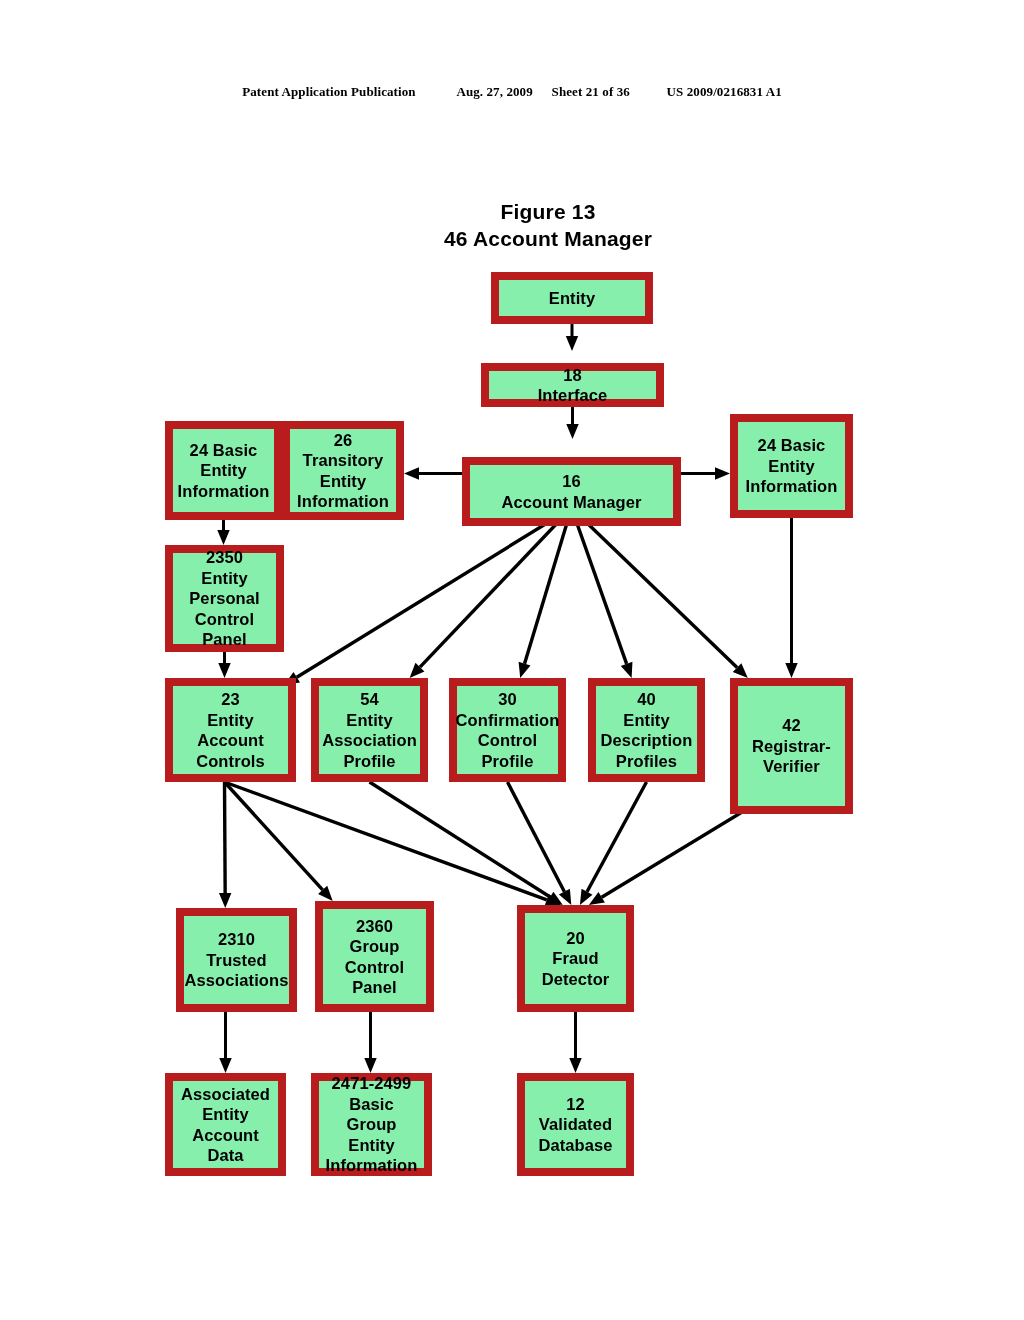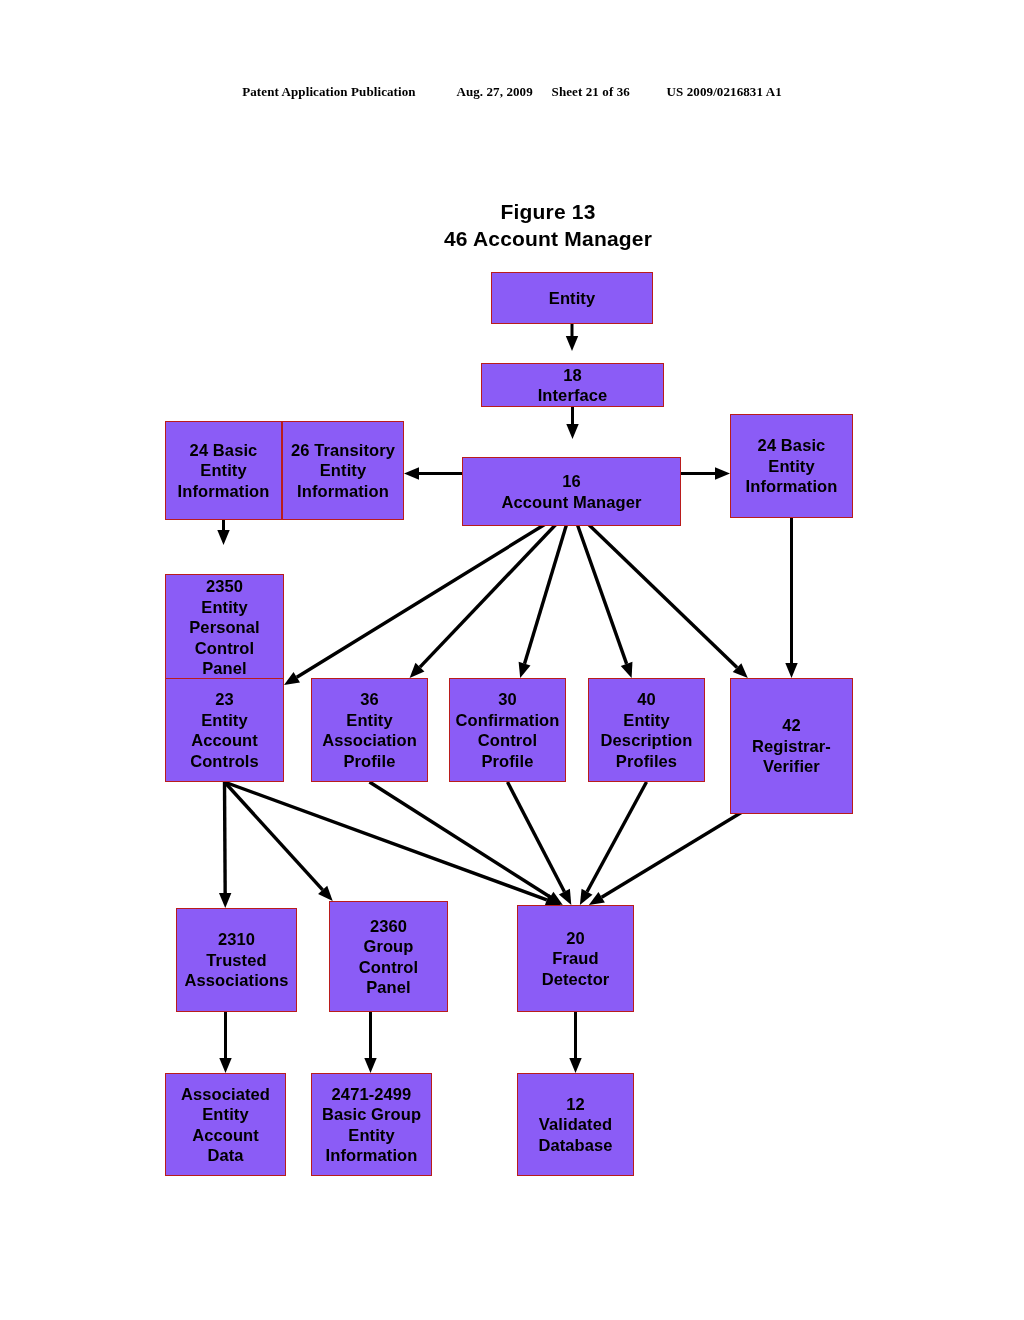--- a/index.html
+++ b/index.html
@@ -72,8 +72,8 @@
   .node {
     position: absolute;
     box-sizing: border-box;
-    border: 1px solid #b91c1c;
-    background: #8b5cf6;
+    border: 8px solid #b91c1c;
+    background: #86efac;
     display: flex;
     align-items: center;
     justify-content: center;

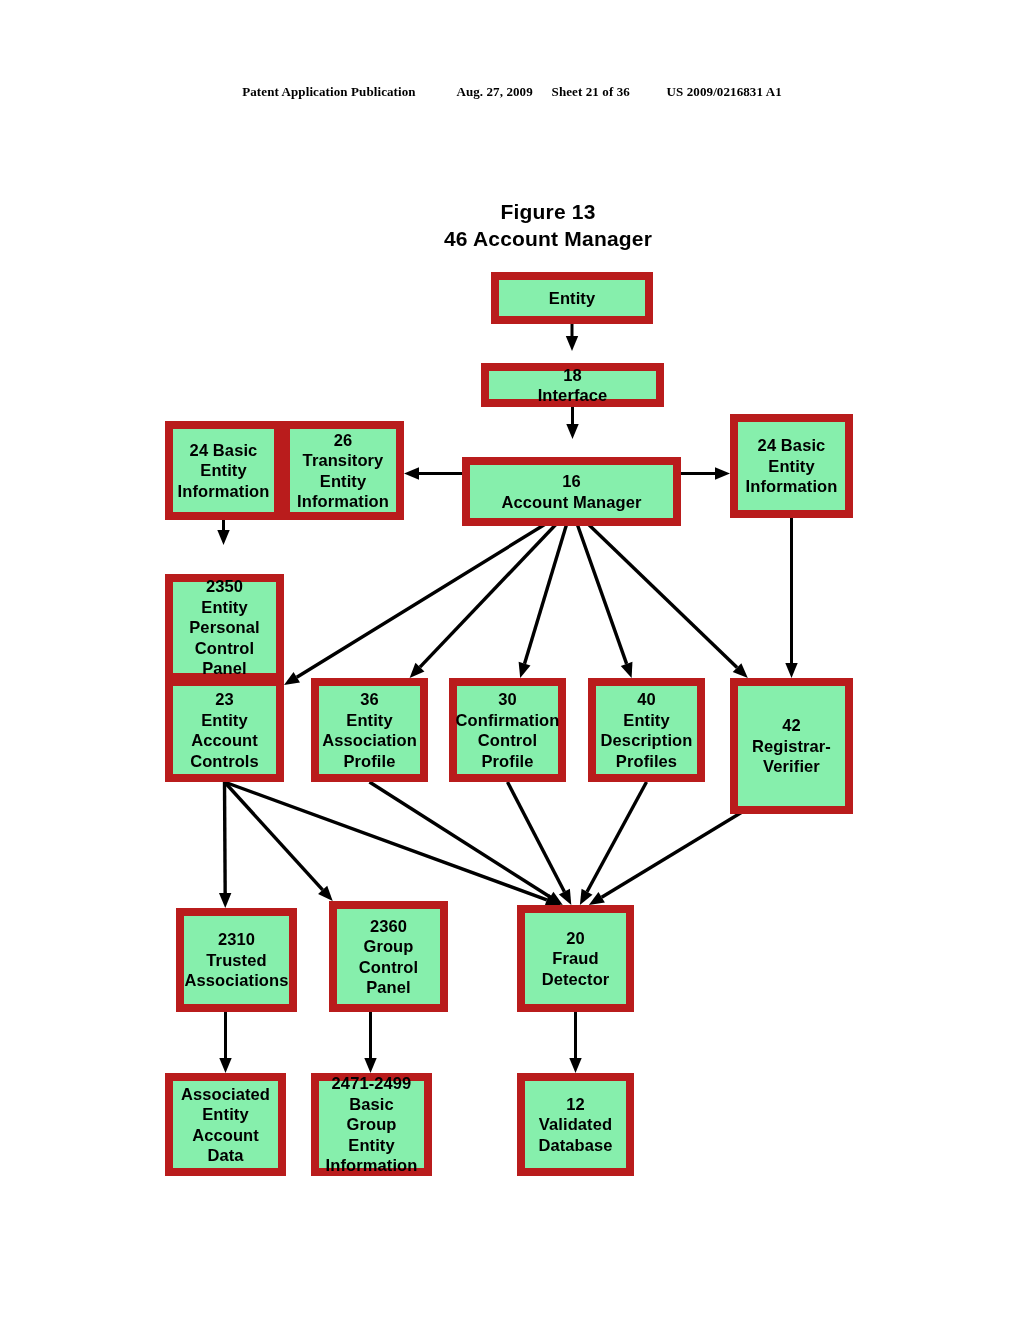--- a/index.html
+++ b/index.html
@@ -182,7 +182,7 @@
 Entity
 Information</span>
       </div>
-      <div class="node" style="left: 165px; top: 545px; width: 119px; height: 107px; margin-top: 29px;">
+      <div class="node" style="left: 165px; top: 545px; width: 119px; height: 107px;">
         <span class="label">2350
 Entity
 Personal

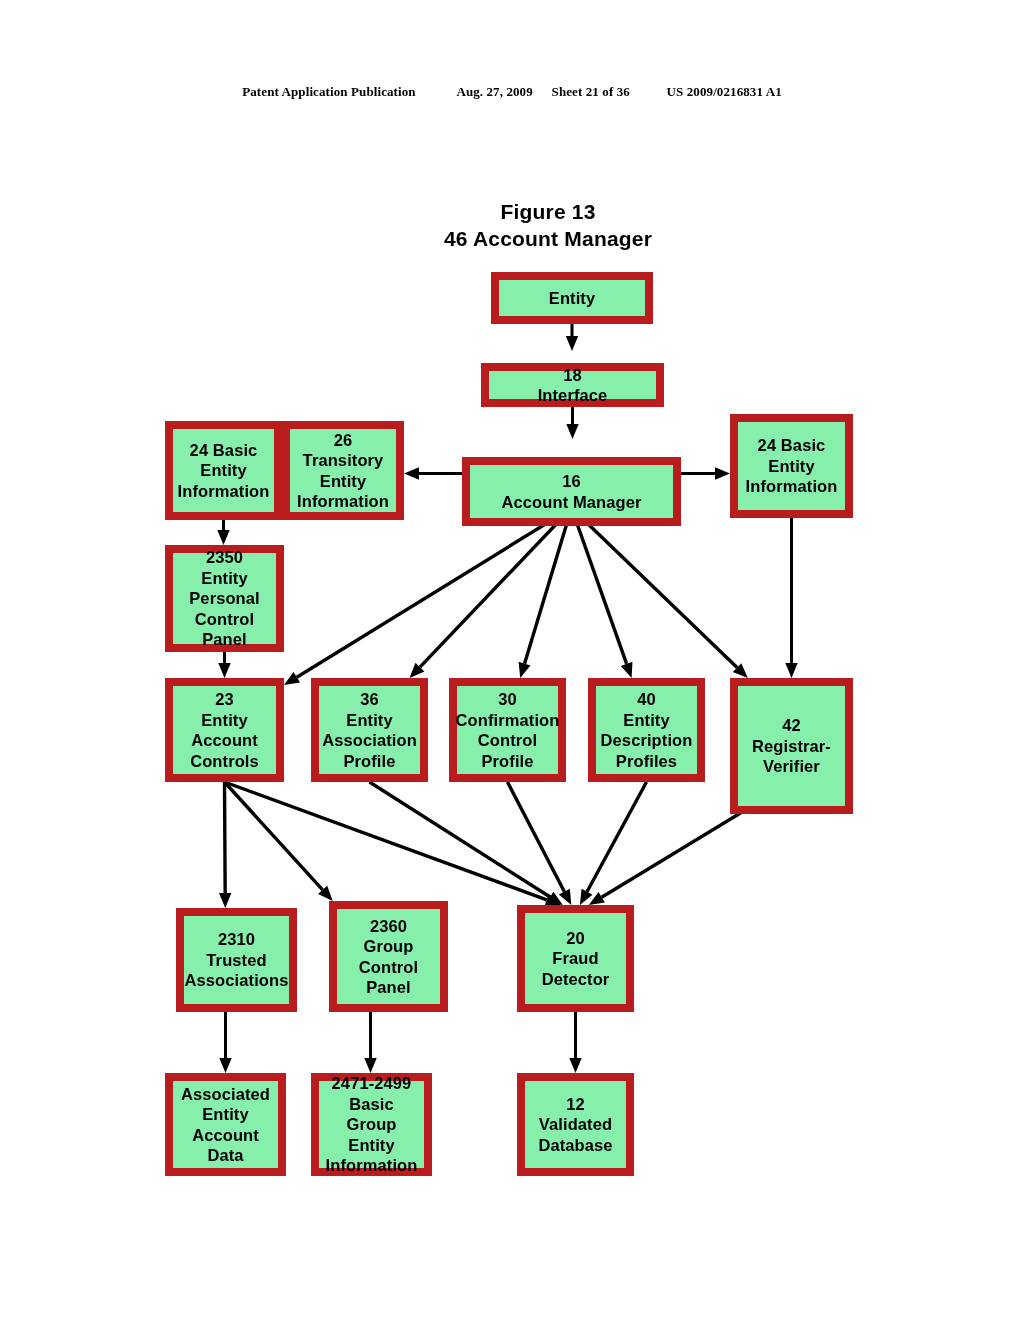--- a/index.html
+++ b/index.html
@@ -189,7 +189,7 @@
 Control
 Panel</span>
       </div>
-      <div class="node" style="left: 165px; top: 678px; width: 119px; height: 104px;">
+      <div class="node" style="left: 165px; top: 678px; width: 131px; height: 104px;">
         <span class="label">23
 Entity
 Account

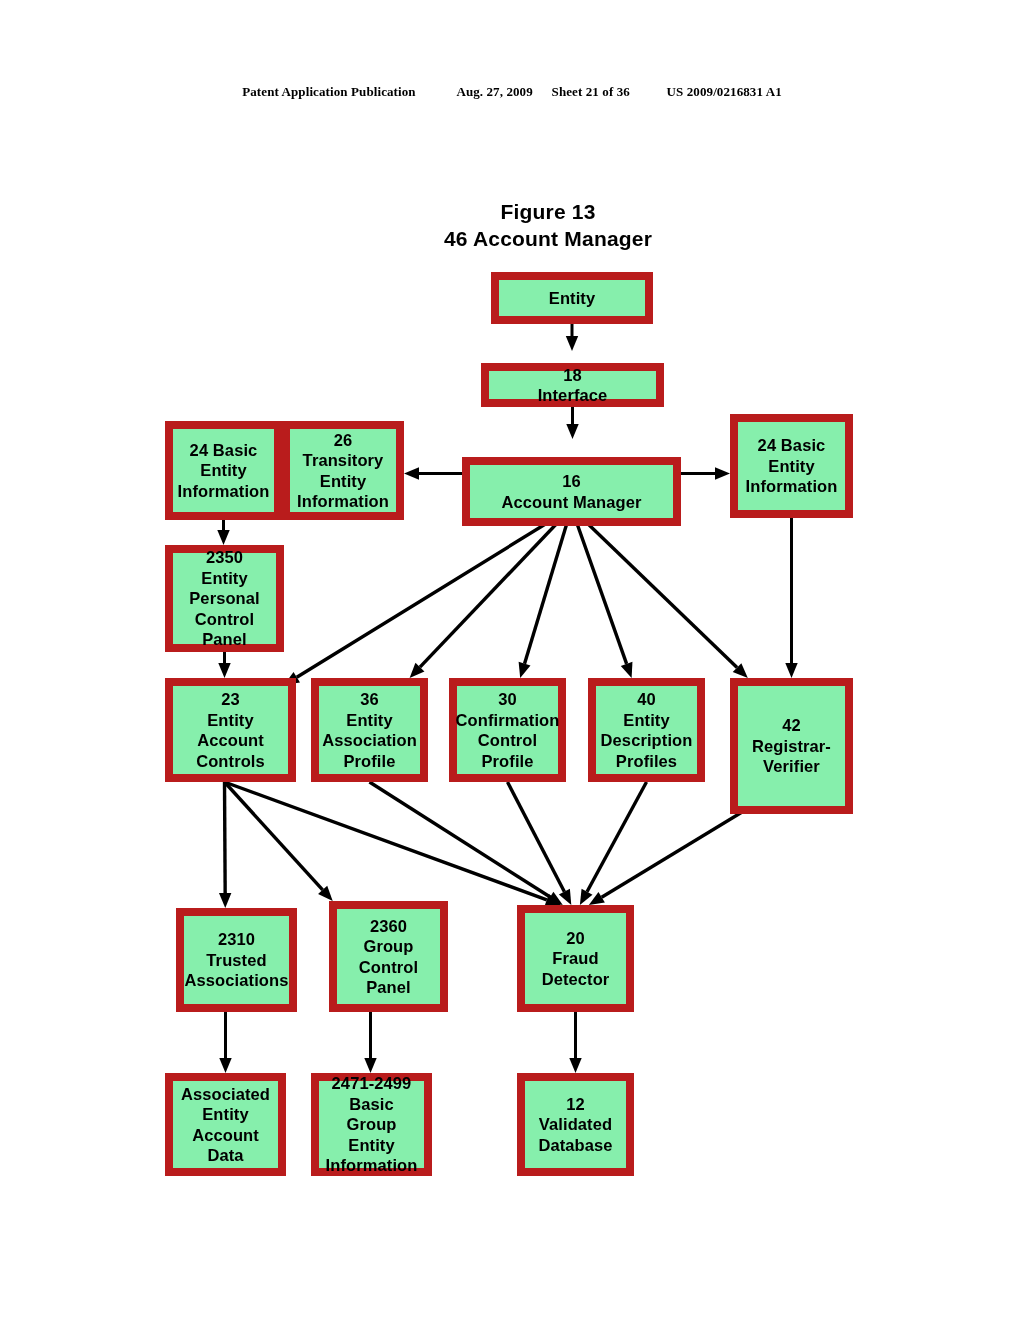--- a/index.html
+++ b/index.html
@@ -196,7 +196,7 @@
 Controls</span>
       </div>
       <div class="node" style="left: 311px; top: 678px; width: 117px; height: 104px;">
-        <span class="label">36
+        <span class="label">54
 Entity
 Association
 Profile</span>

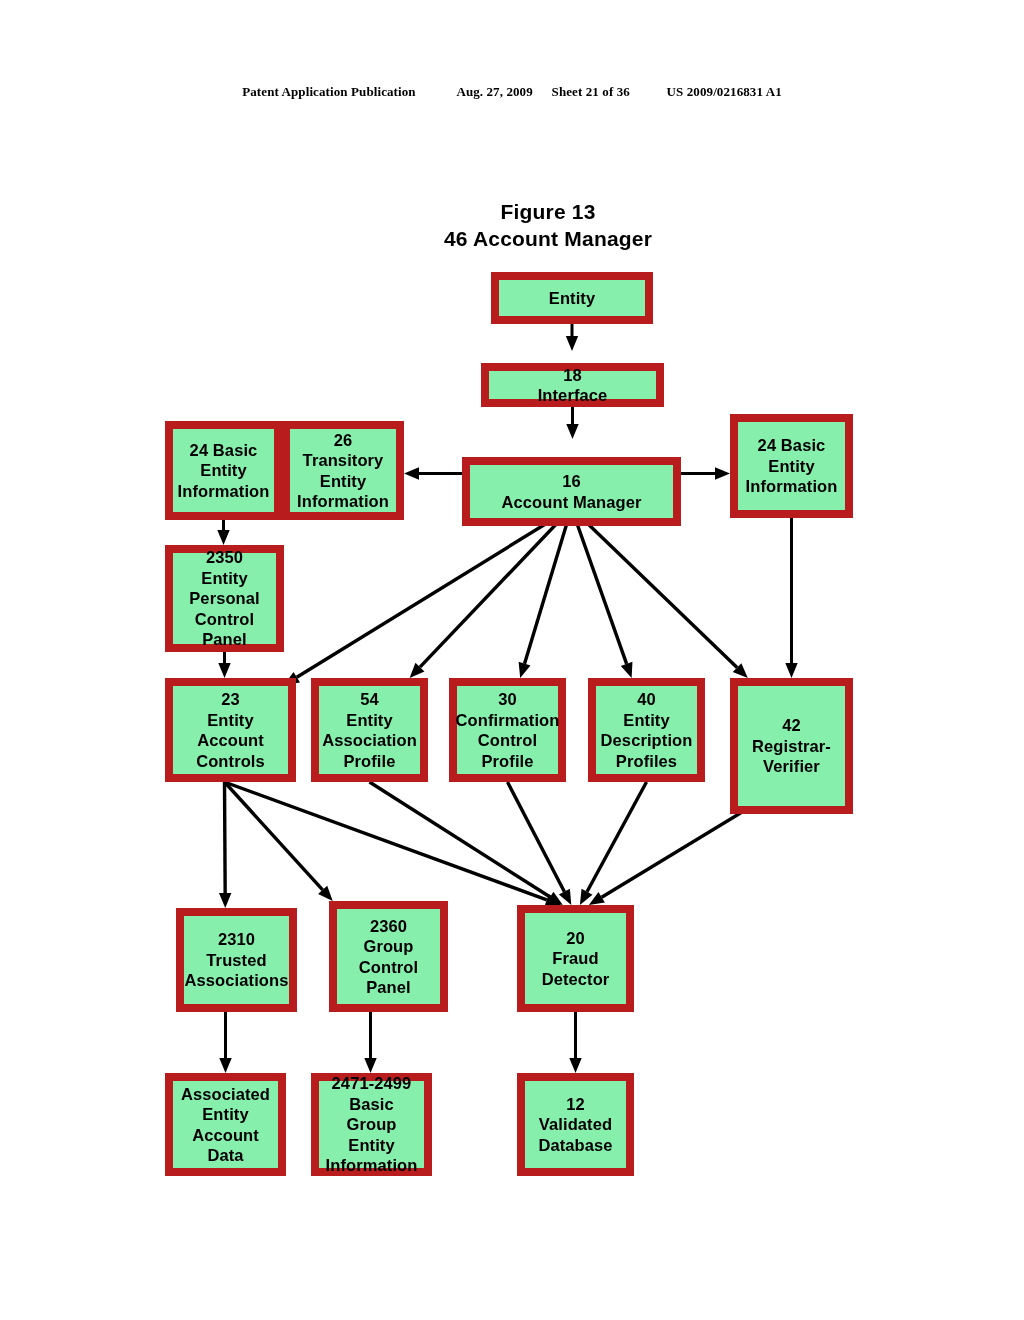--- a/index.html
+++ b/index.html
@@ -223,7 +223,7 @@
 Trusted
 Associations</span>
       </div>
-      <div class="node" style="left: 329px; top: 901px; width: 119px; height: 111px;">
+      <div class="node" style="left: 315px; top: 901px; width: 119px; height: 111px;">
         <span class="label">2360
 Group
 Control

